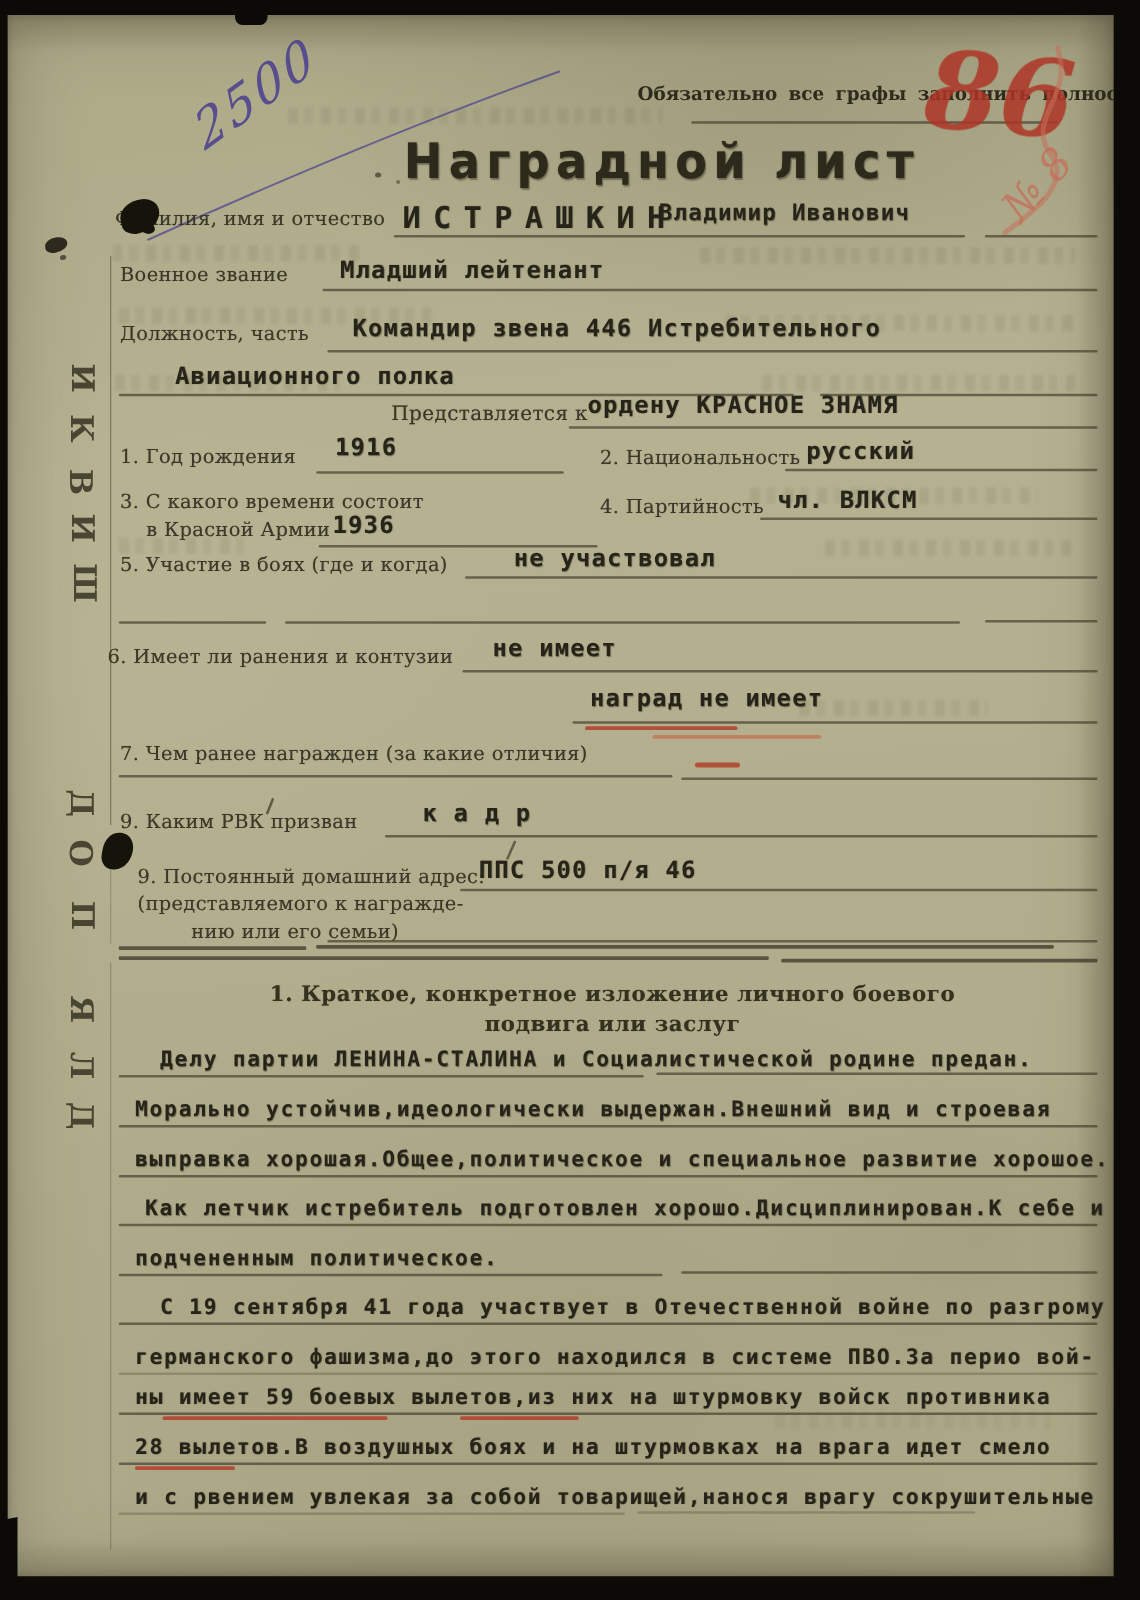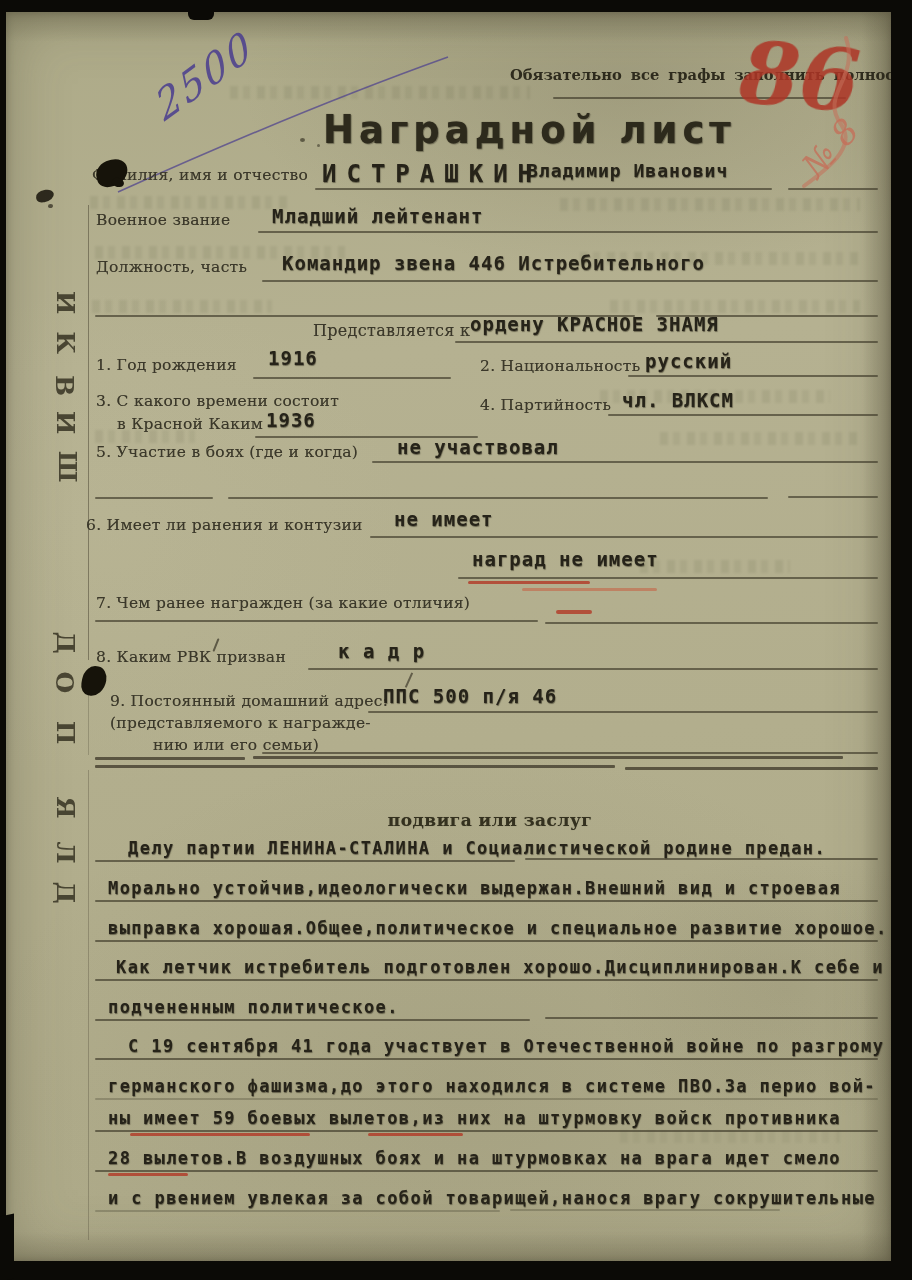--- a/index.html
+++ b/index.html
@@ -114,6 +114,7 @@
   <div class="lbl" style="left:96px;top:258px;">Должность, часть</div>
   <div class="tw" style="left:282px;top:252px;">Командир звена 446 Истребительного</div>
   <div class="ln" style="left:262px;top:280px;width:616px;"></div>
+  <div class="tw" style="left:140px;top:290px;">Авиационного полка</div>
   <div class="ln" style="left:95px;top:315px;width:540px;"></div>
   <div class="ln" style="left:656px;top:315px;width:222px;"></div>
 

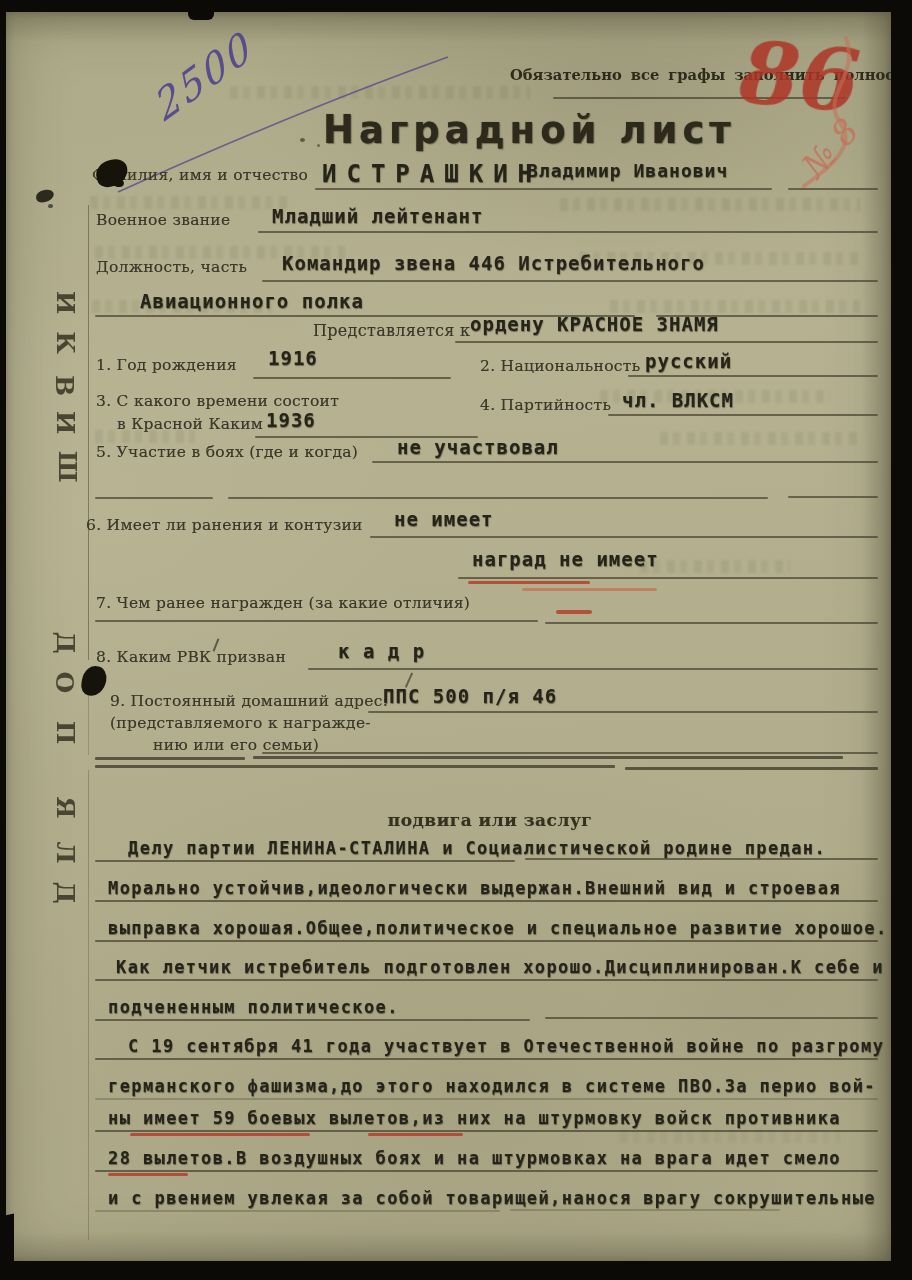--- a/index.html
+++ b/index.html
@@ -130,7 +130,7 @@
   <div class="ln" style="left:628px;top:375px;width:250px;"></div>
 
   <div class="lbl" style="left:96px;top:392px;">3. С какого времени состоит</div>
-  <div class="lbl" style="left:117px;top:415px;">в Красной Каким</div>
+  <div class="lbl" style="left:117px;top:415px;">в Красной Армии</div>
   <div class="tw" style="left:266px;top:409px;">1936</div>
   <div class="ln" style="left:255px;top:436px;width:223px;"></div>
   <div class="lbl" style="left:480px;top:396px;">4. Партийность</div>

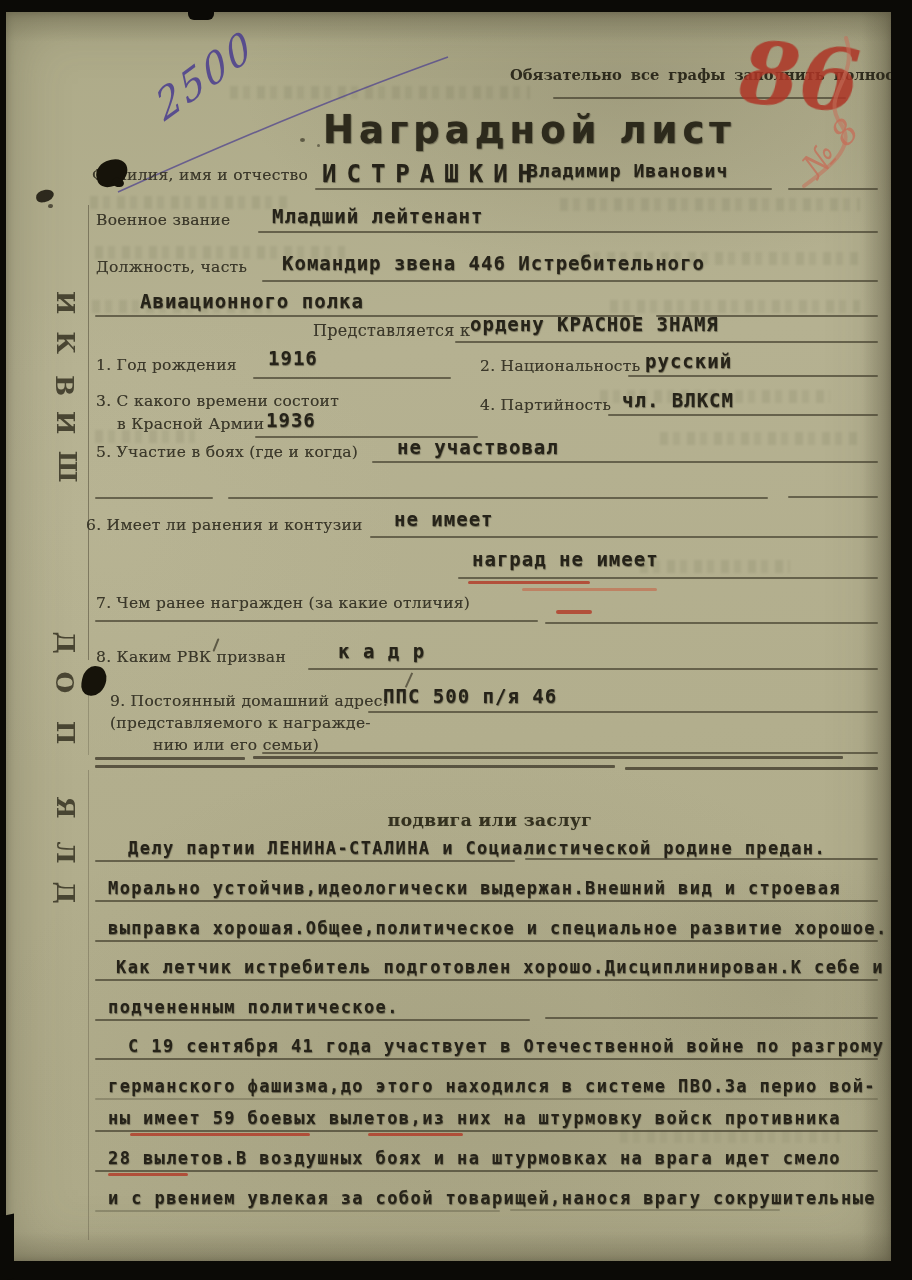--- a/index.html
+++ b/index.html
@@ -138,7 +138,7 @@
   <div class="ln" style="left:608px;top:414px;width:270px;"></div>
 
   <div class="lbl" style="left:96px;top:443px;">5. Участие в боях (где и когда)</div>
-  <div class="tw" style="left:397px;top:436px;">не участвовал</div>
+  <div class="tw" style="left:411px;top:436px;">не участвовал</div>
   <div class="ln" style="left:372px;top:461px;width:506px;"></div>
 
   <div class="ln" style="left:95px;top:497px;width:118px;"></div>

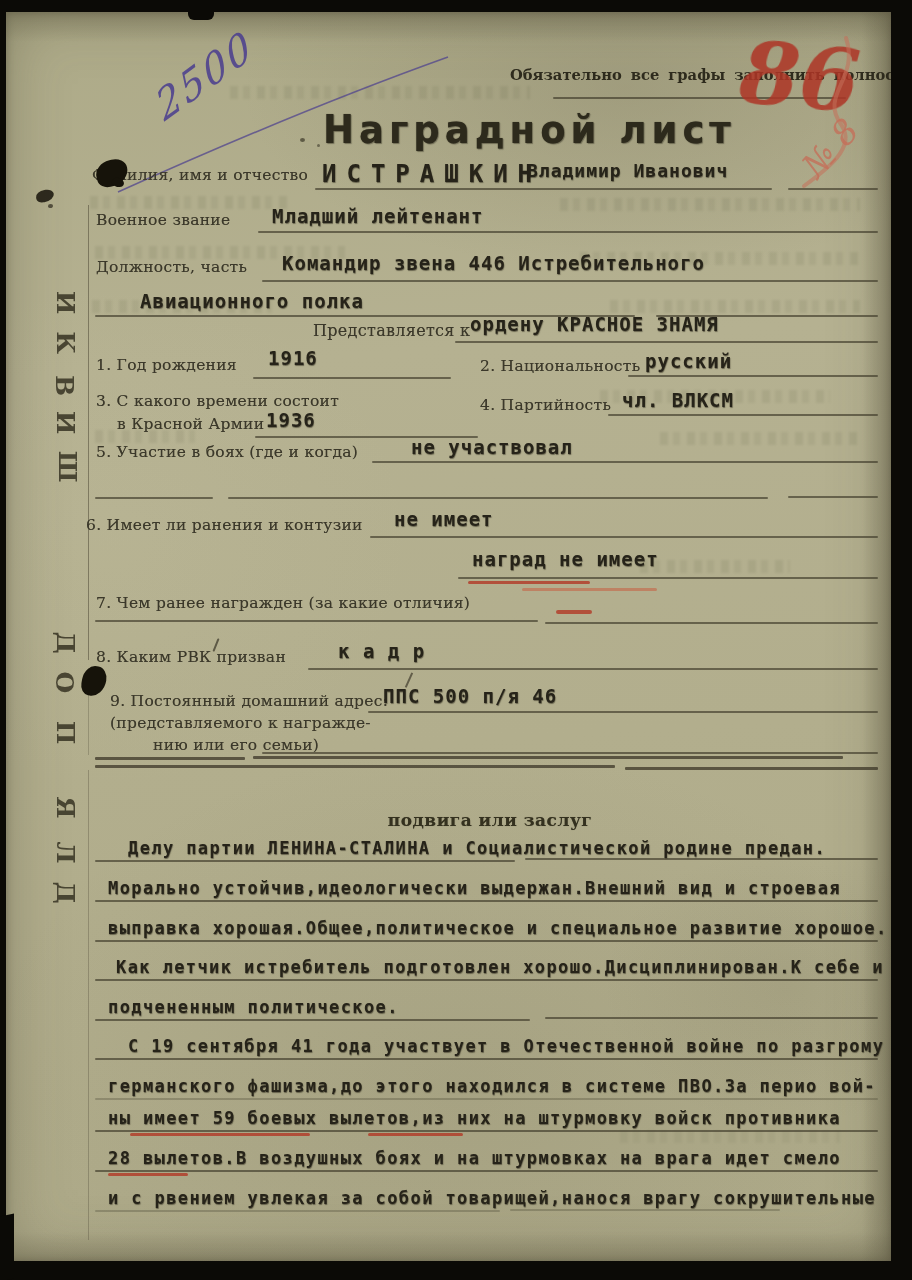--- a/index.html
+++ b/index.html
@@ -159,7 +159,7 @@
   <div class="ln" style="left:95px;top:620px;width:443px;"></div>
   <div class="ln" style="left:545px;top:622px;width:333px;"></div>
 
-  <div class="lbl" style="left:96px;top:648px;">8. Каким РВК призван</div>
+  <div class="lbl" style="left:96px;top:648px;">9. Каким РВК призван</div>
   <div class="tw" style="left:338px;top:640px;">к а д р</div>
   <div class="ln" style="left:308px;top:668px;width:570px;"></div>
   <div class="abs" style="left:408px;top:672px;width:1.5px;height:16px;background:rgba(45,40,28,.6);transform:rotate(24deg);"></div>

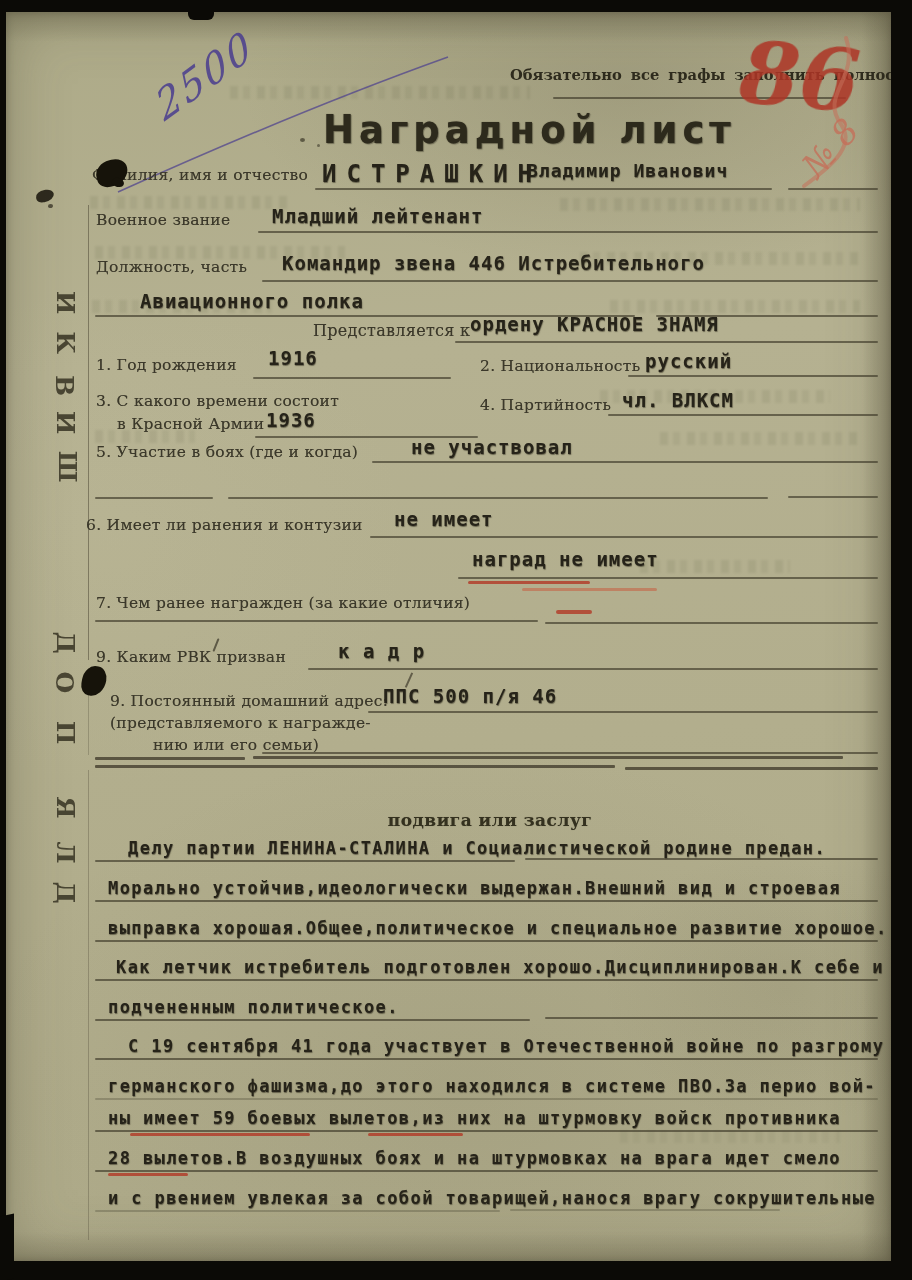--- a/index.html
+++ b/index.html
@@ -176,6 +176,7 @@
   <div class="ln thick" style="left:95px;top:765px;width:520px;"></div>
   <div class="ln thick" style="left:625px;top:767px;width:253px;"></div>
 
+  <div class="heading" style="left:130px;top:786px;width:720px;text-align:center;">1. Краткое, конкретное изложение личного боевого</div>
   <div class="heading" style="left:130px;top:810px;width:720px;text-align:center;">подвига или заслуг</div>
 
   <div class="tw sm" style="left:128px;top:838px;">Делу партии ЛЕНИНА-СТАЛИНА и Социалистической родине предан.</div>

